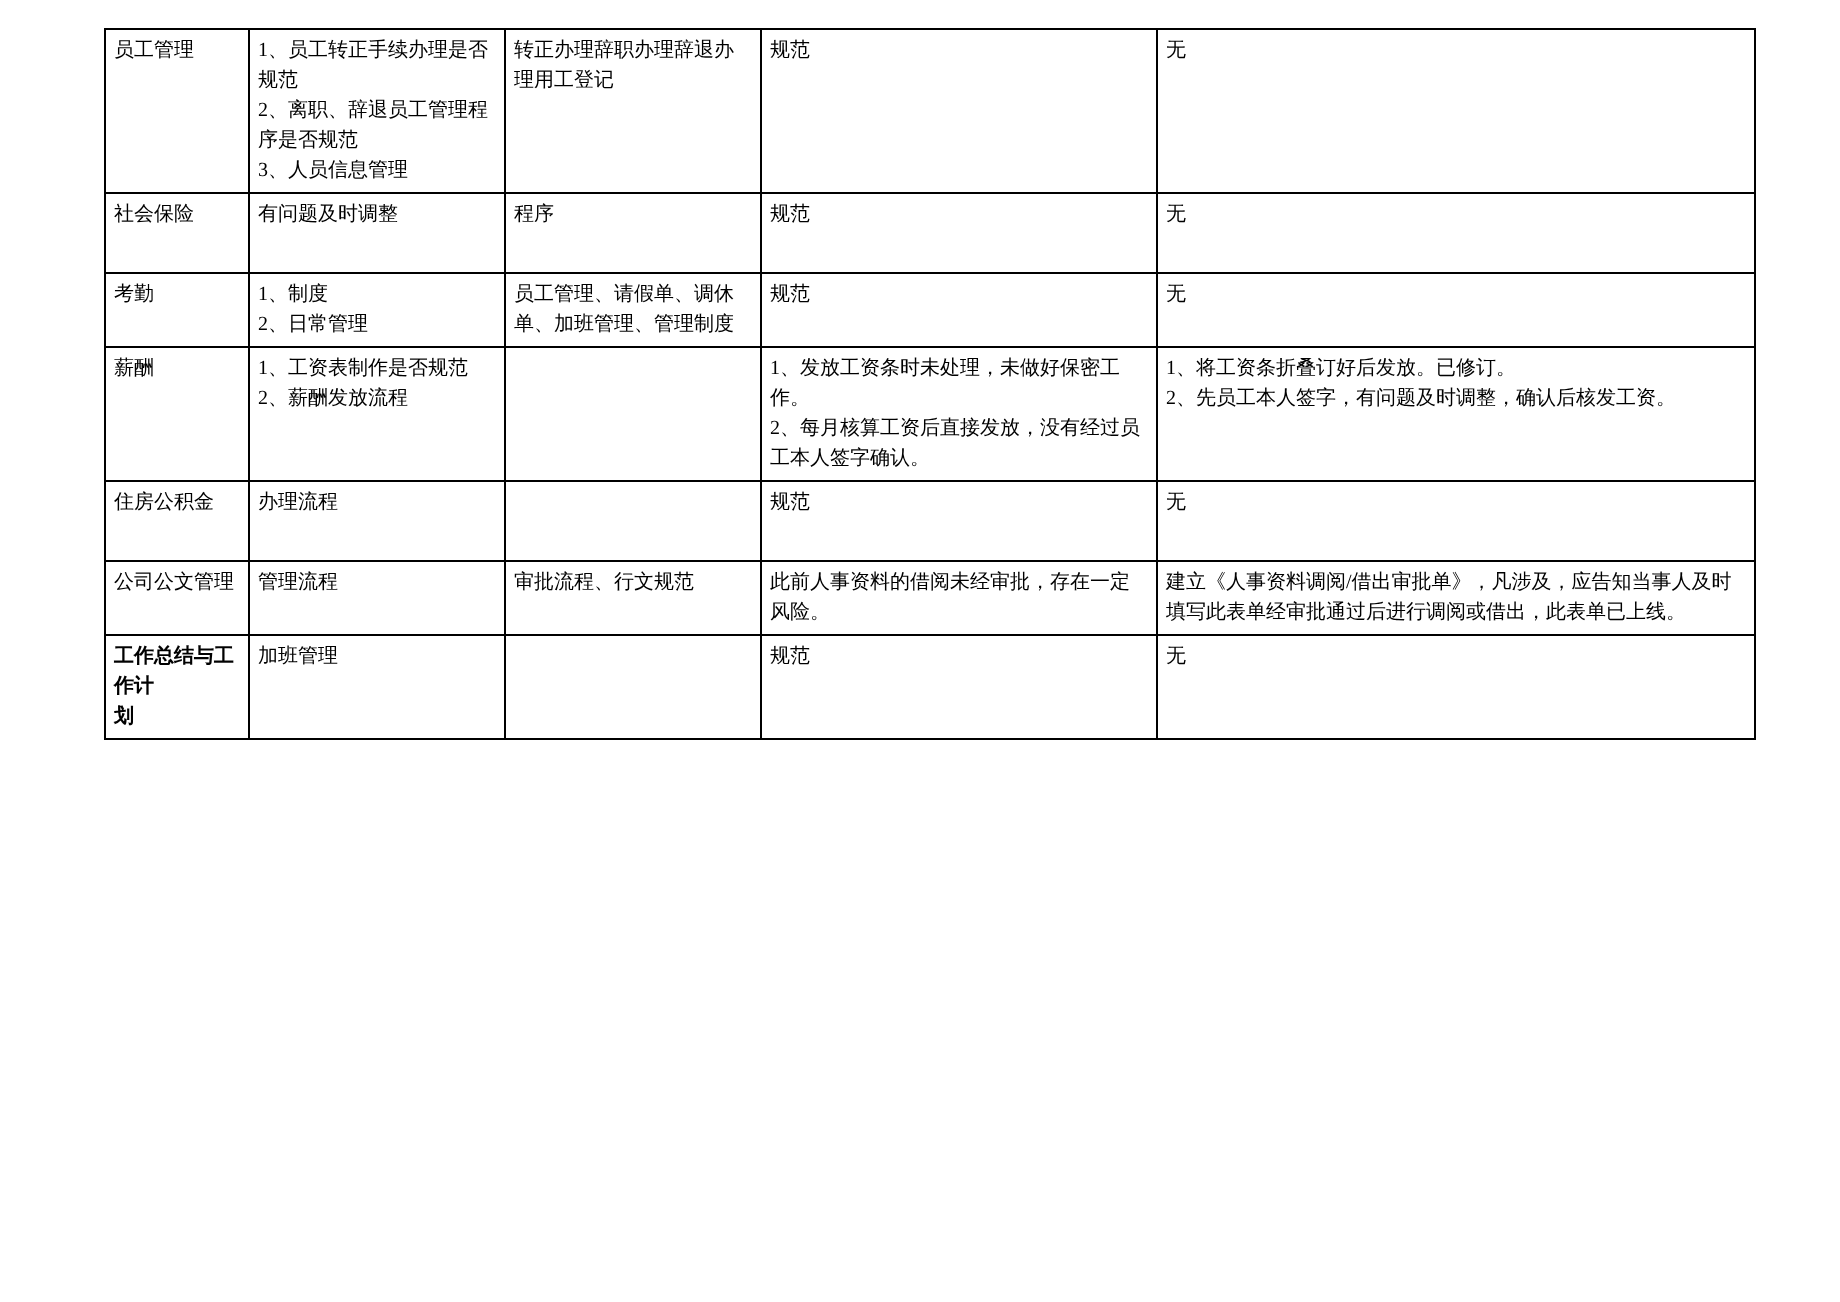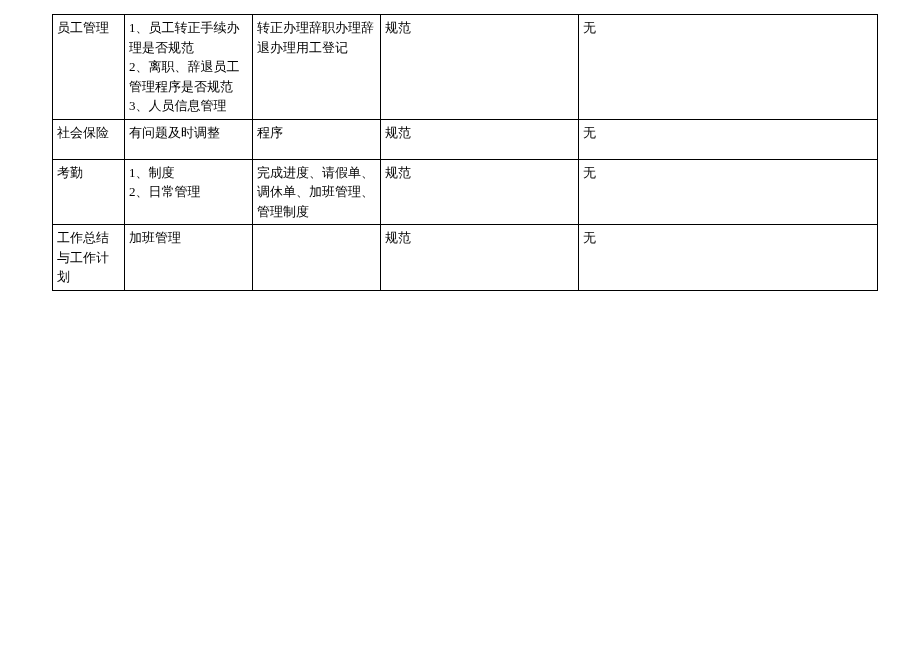--- a/index.html
+++ b/index.html
@@ -25,7 +25,7 @@
       padding: 3px 4px 3px 4px;
       vertical-align: top;
       word-break: break-all;
-      font-size: 13px;
+      font-size: 10px;
     }
     .col0 { width: 72px; }
     .col1 { width: 128px; }

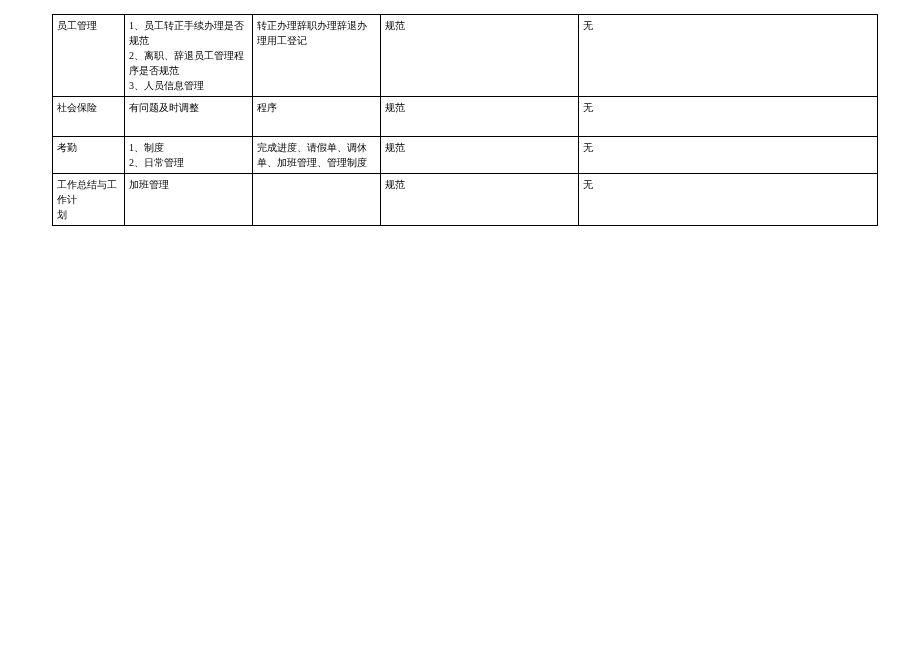--- a/index.html
+++ b/index.html
@@ -69,7 +69,7 @@
       <tr>
         <td>考勤</td>
         <td>1、制度<br>2、日常管理</td>
-        <td>完成进度、请假单、调休单、加班管理、管理制度</td>
+        <td>员工管理、请假单、调休单、加班管理、管理制度</td>
         <td>规范</td>
         <td>无</td>
       </tr>

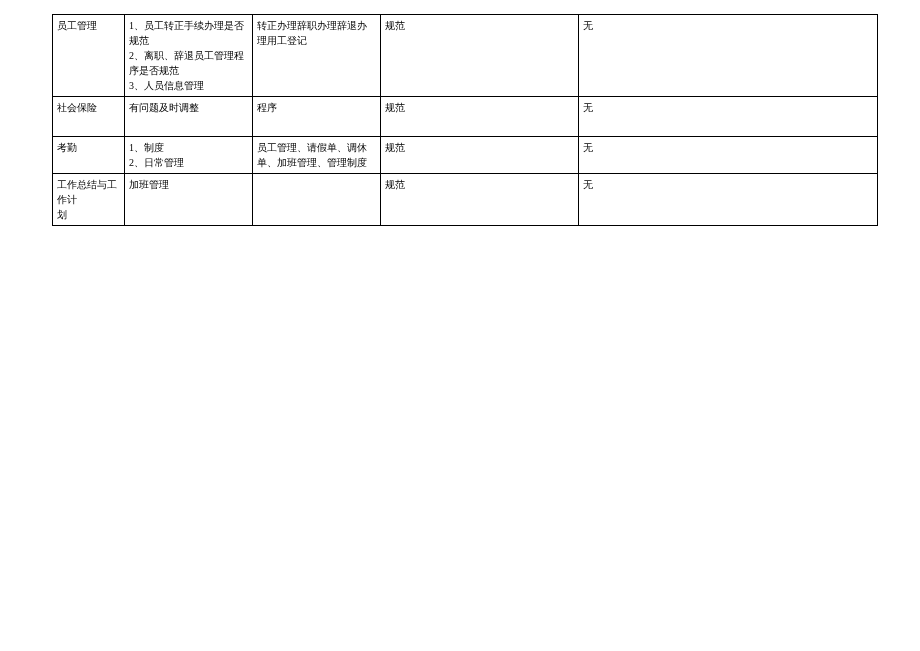--- a/index.html
+++ b/index.html
@@ -74,6 +74,13 @@
         <td>无</td>
       </tr>
 
+      <tr>
+        <td>薪酬</td>
+        <td>1、工资表制作是否规范<br>2、薪酬发放流程</td>
+        <td></td>
+        <td>1、发放工资条时未处理，未做好保密工作。<br>2、每月核算工资后直接发放，没有经过员工本人签字确认。</td>
+        <td>1、将工资条折叠订好后发放。已修订。<br>2、先员工本人签字，有问题及时调整，确认后核发工资。</td>
+      </tr>
 
 
 

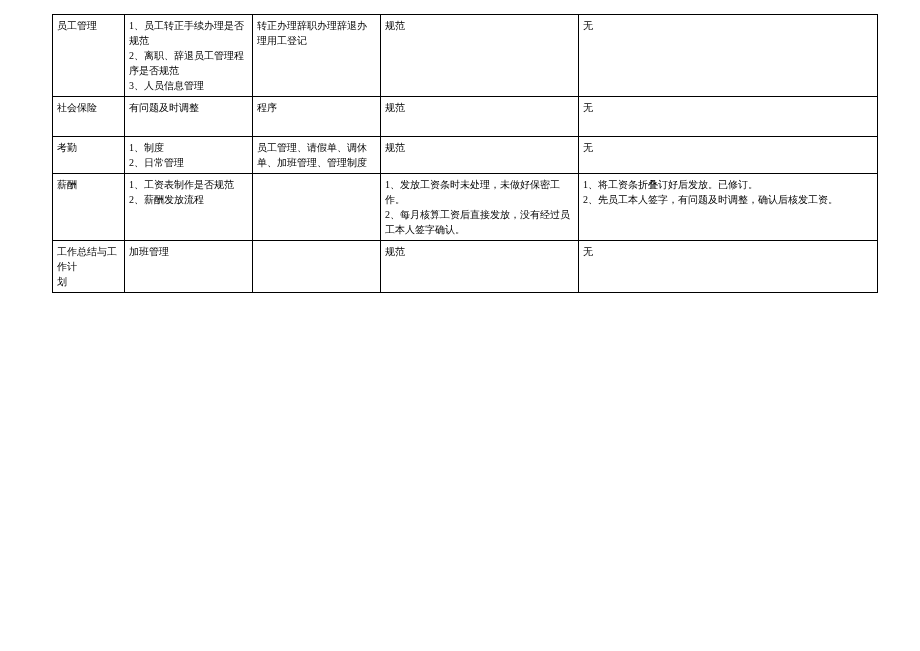--- a/index.html
+++ b/index.html
@@ -83,6 +83,13 @@
       </tr>
 
 
+      <tr>
+        <td class="tall">住房公积金</td>
+        <td>办理流程</td>
+        <td></td>
+        <td>规范</td>
+        <td>无</td>
+      </tr>
 
 
 

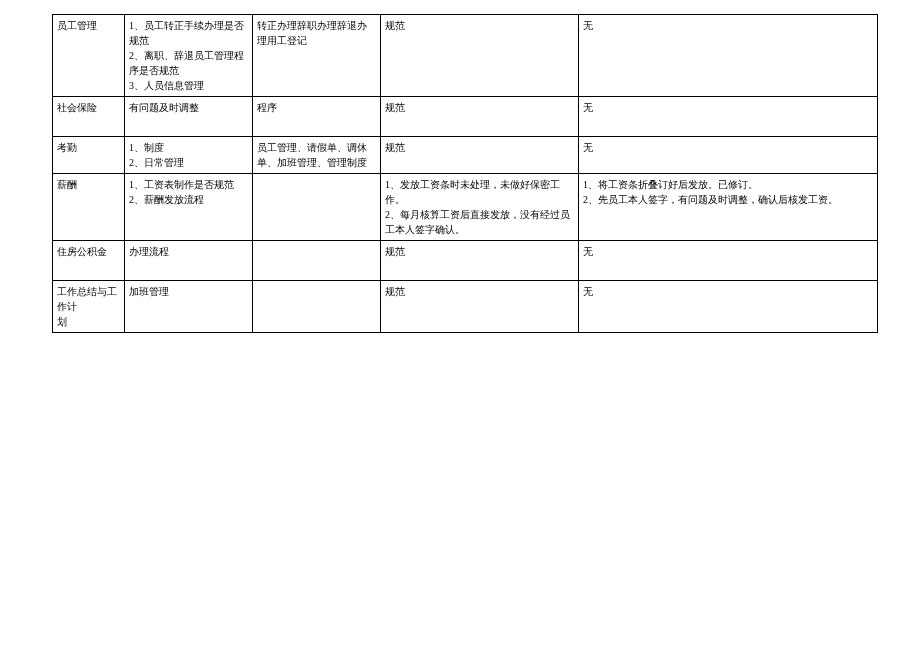--- a/index.html
+++ b/index.html
@@ -91,6 +91,13 @@
         <td>无</td>
       </tr>
 
+      <tr>
+        <td>公司公文管理</td>
+        <td>管理流程</td>
+        <td>审批流程、行文规范</td>
+        <td>此前人事资料的借阅未经审批，存在一定风险。</td>
+        <td>建立《人事资料调阅/借出审批单》，凡涉及，应告知当事人及时填写此表单经审批通过后进行调阅或借出，此表单已上线。</td>
+      </tr>
 
 
       <tr>

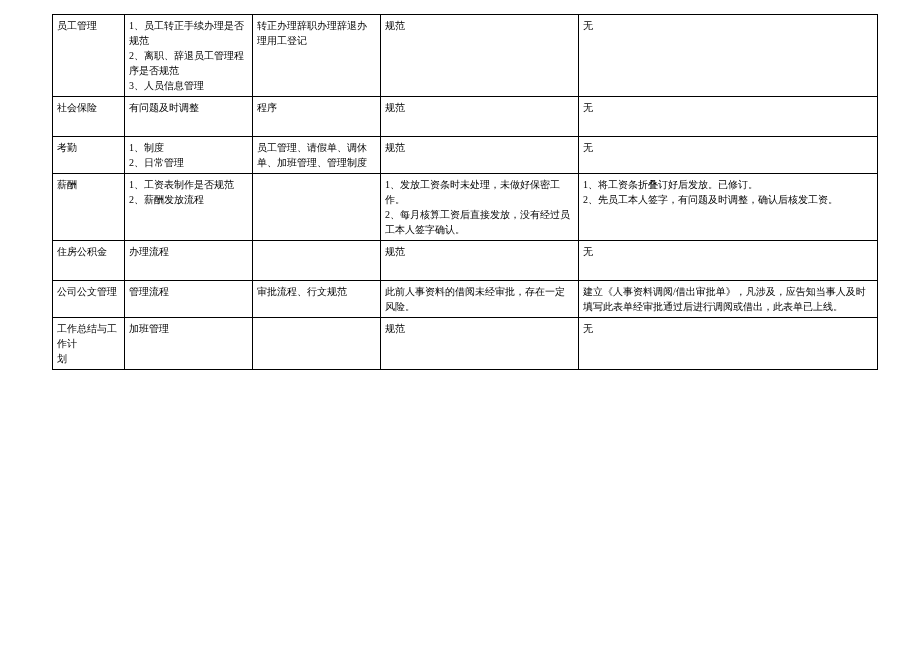--- a/index.html
+++ b/index.html
@@ -34,7 +34,7 @@
     .col4 { }
     
     .tall { height: 40px; }
-    .taller { height: 50px; }
+    .taller { height: 50px; font-weight: bold; }
   </style>
 </head>
 <body>

